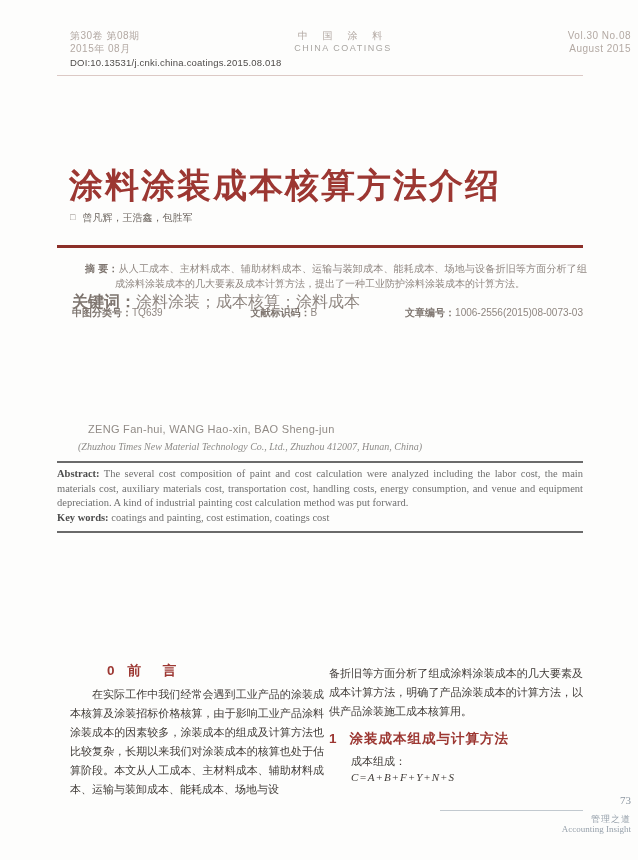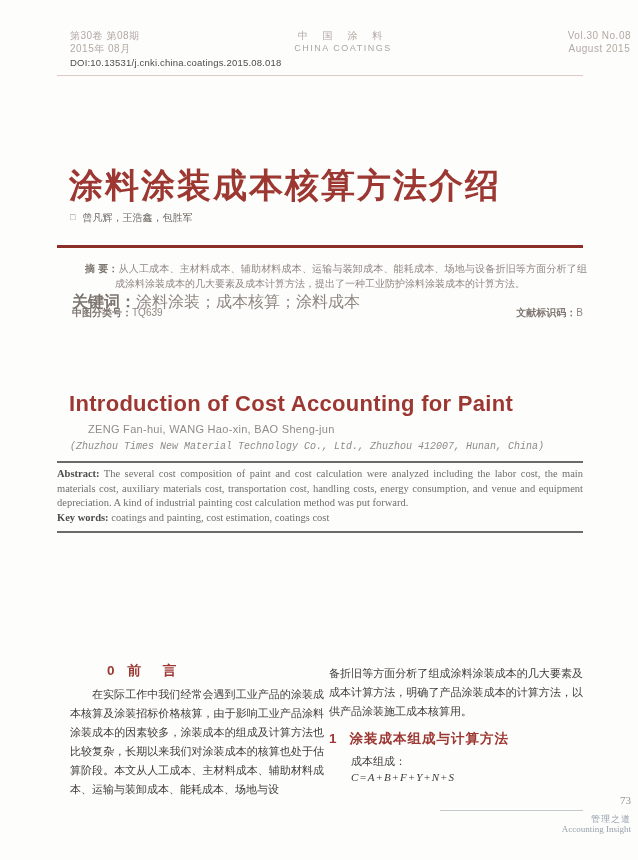--- a/index.html
+++ b/index.html
@@ -19,7 +19,7 @@
   .hdr-center{left:0;right:0;top:29px;text-align:center;}
   .hdr-center .cjk{letter-spacing:6px;color:#b3a9a3;}
   .hdr-center .en{font-size:9px;letter-spacing:1.5px;color:#a9a6a2;}
-  .hdr-right{right:55px;top:29px;text-align:center;}
+  .hdr-right{right:55px;top:29px;text-align:right;}
   .doi{left:70px;top:57px;font-size:9.5px;color:#4e4b49;letter-spacing:.2px;}
   .doi-rule{left:57px;width:526px;top:75px;height:1px;background:#dcc9c5;}
   

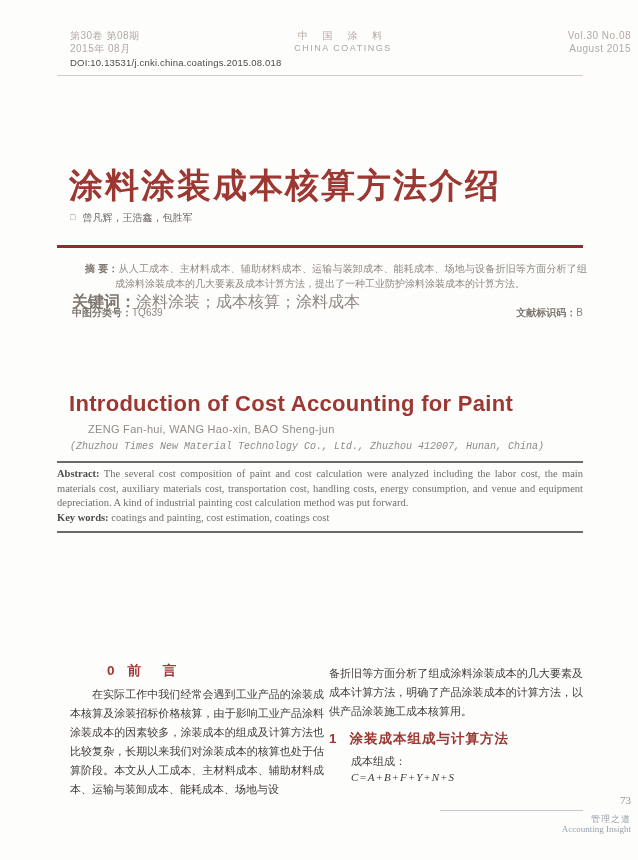--- a/index.html
+++ b/index.html
@@ -102,6 +102,7 @@
   <div class="abs clc-row">
     <span class="clc"><b>中图分类号：</b><span>TQ639</span></span>
     <span class="clc"><b>文献标识码：</b><span>B</span></span>
+    <span class="clc"><b>文章编号：</b><span>1006-2556(2015)08-0073-03</span></span>
   </div>
 
   <div class="abs title-en">Introduction of Cost Accounting for Paint</div>

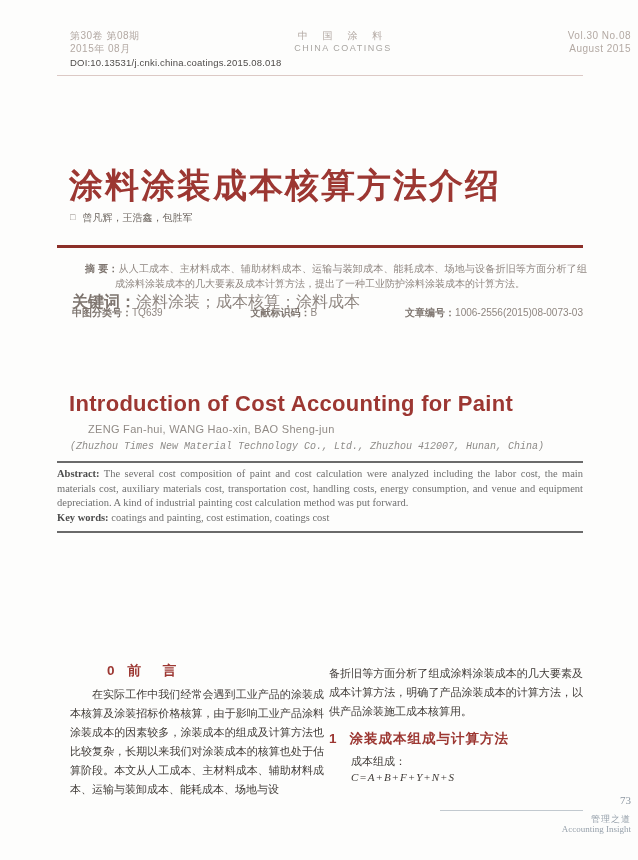--- a/index.html
+++ b/index.html
@@ -105,7 +105,6 @@
     <span class="clc"><b>文章编号：</b><span>1006-2556(2015)08-0073-03</span></span>
   </div>
 
-  <div class="abs title-en">Introduction of Cost Accounting for Paint</div>
   <div class="abs authors-en">ZENG Fan-hui, WANG Hao-xin, BAO Sheng-jun</div>
   <div class="abs affiliation-en">(Zhuzhou Times New Material Technology Co., Ltd., Zhuzhou 412007, Hunan, China)</div>
 

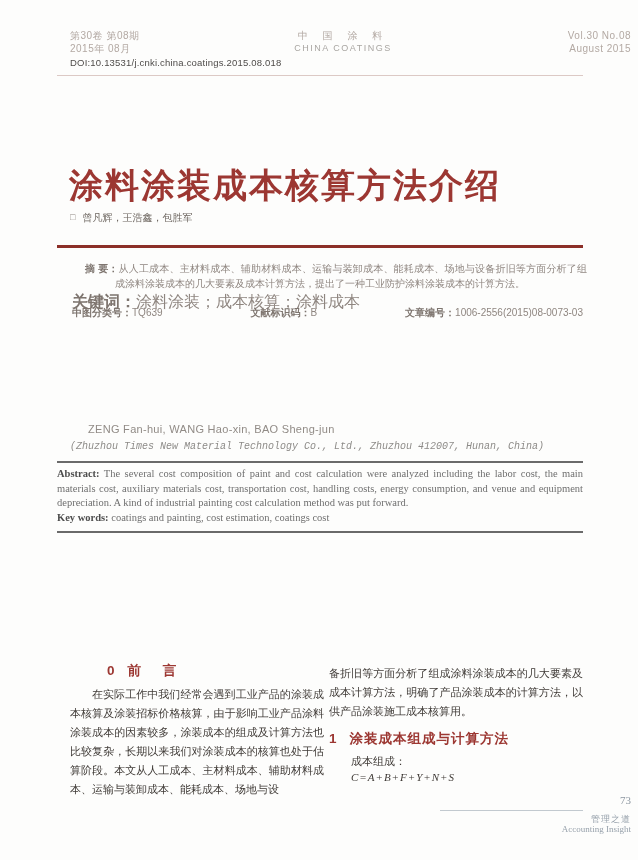--- a/index.html
+++ b/index.html
@@ -38,8 +38,8 @@
   
   .title-en{left:69px;top:391px;font-size:22px;font-weight:bold;color:#9c3732;letter-spacing:.3px;}
   .authors-en{left:88px;top:423px;font-size:11px;color:#918b86;letter-spacing:.3px;}
-  .affiliation-en{left:70px;top:441px;font-size:10px;font-style:italic;
-                  font-family:Liberation Mono, monospace;color:#8d8b88;}
+  .affiliation-en{left:78px;top:441px;font-size:10px;font-style:italic;
+                  font-family:Liberation Serif, serif;color:#8d8b88;}
   .rule-dark{left:57px;width:526px;height:2px;background:#6a6a6a;}
   .rule-top{top:461px;}
   .rule-bottom{top:531px;}

